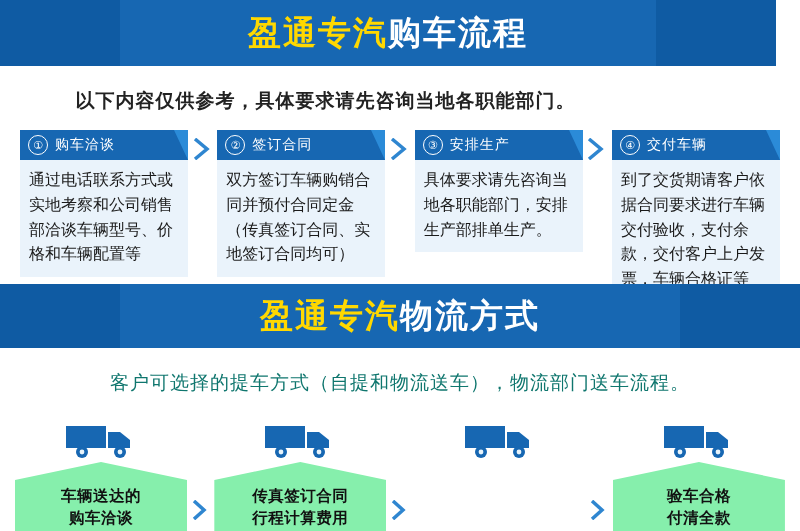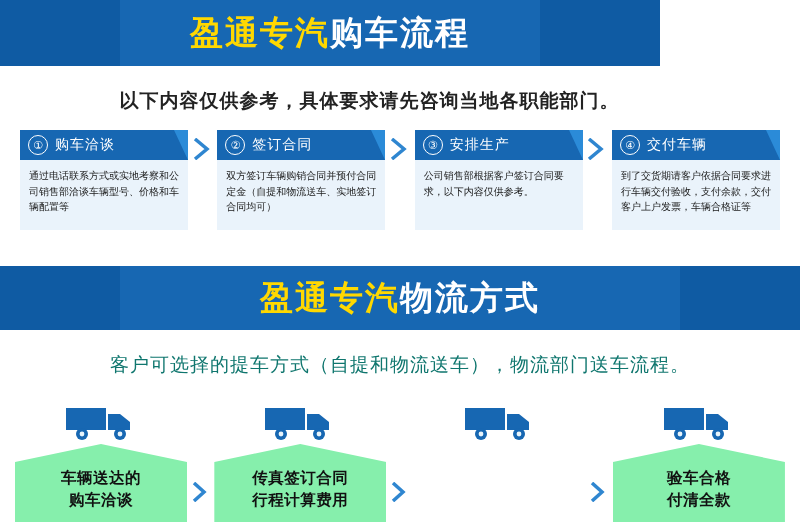--- a/index.html
+++ b/index.html
@@ -23,7 +23,7 @@
   }
   .banner {
     position: relative;
-    width: 660px;
+    width: 776px;
     height: 66px;
     background: #1767b2;
     display: flex;

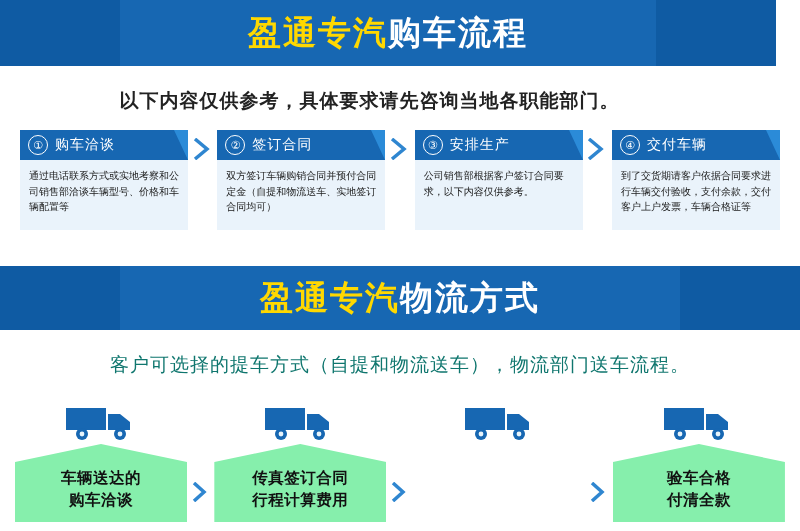--- a/index.html
+++ b/index.html
@@ -60,7 +60,6 @@
     padding-top: 22px;
     padding-bottom: 16px;
     letter-spacing: 1px;
-    margin-left: 44px;
   }
 
   .steps {

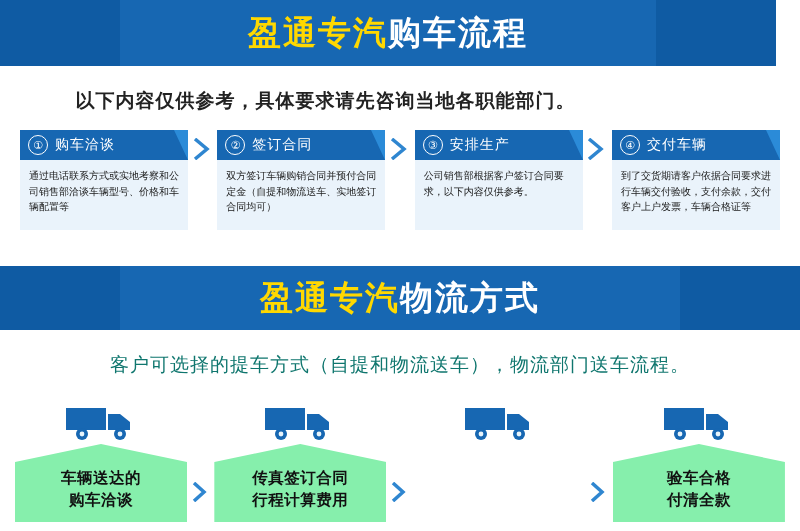--- a/index.html
+++ b/index.html
@@ -116,7 +116,7 @@
     min-height: 70px;
     padding: 8px 9px 10px 9px;
     box-sizing: border-box;
-    font-size: 10px;
+    font-size: 16px;
     line-height: 1.55;
     color: #1a1a1a;
   }

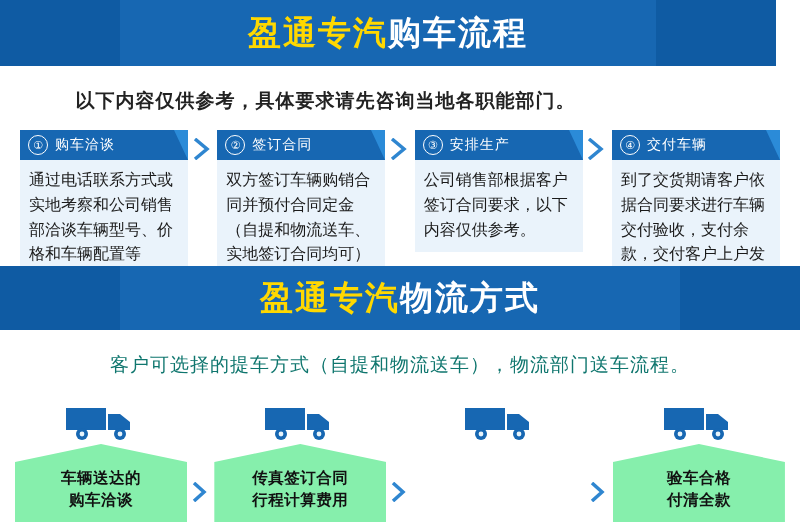--- a/index.html
+++ b/index.html
@@ -241,7 +241,7 @@
         <span class="step-label">签订合同</span>
         <span class="corner"></span>
       </div>
-      <div class="step-body">双方签订车辆购销合同并预付合同定金（自提和物流送车、实地签订合同均可）</div>
+      <div class="step-body">双方签订车辆购销合同并预付合同定金（传真签订合同、实地签订合同均可）</div>
     </div>
 
     <div class="arrow">

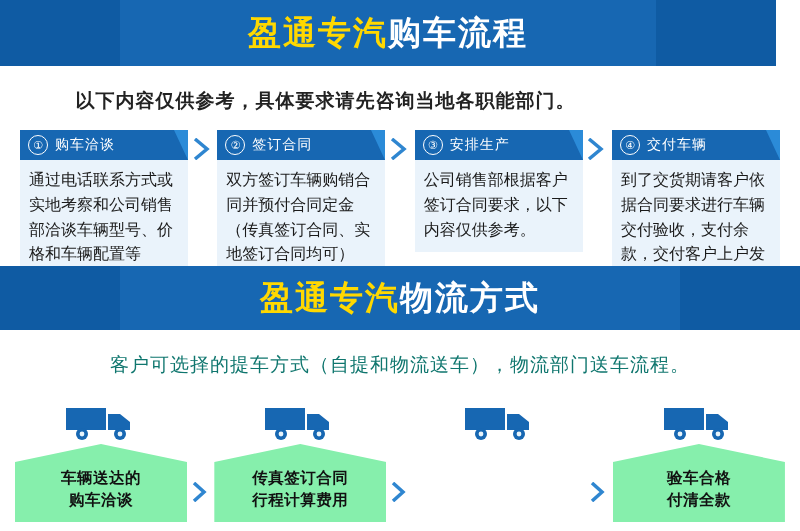--- a/index.html
+++ b/index.html
@@ -256,7 +256,7 @@
         <span class="step-label">安排生产</span>
         <span class="corner"></span>
       </div>
-      <div class="step-body">公司销售部根据客户签订合同要求，以下内容仅供参考。</div>
+      <div class="step-body">具体要求请先咨询当地各职能部门，安排生产部排单生产。</div>
     </div>
 
     <div class="arrow">

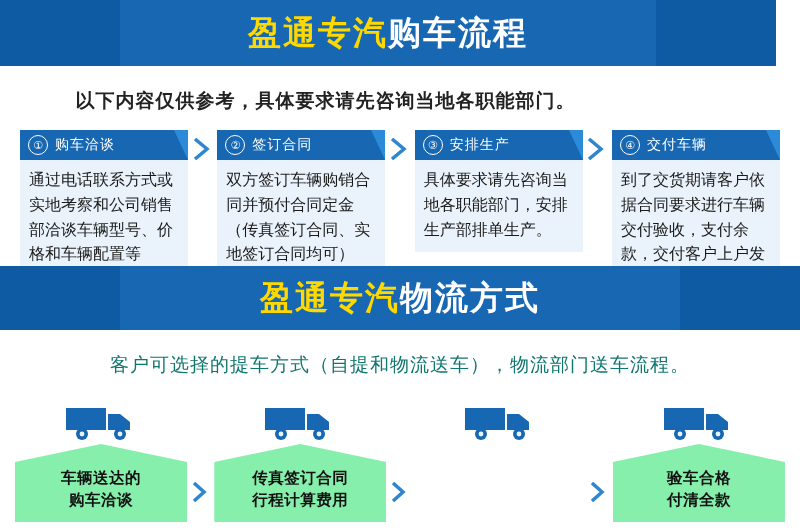--- a/index.html
+++ b/index.html
@@ -145,7 +145,7 @@
     align-items: center;
     justify-content: center;
     overflow: hidden;
-    margin-top: 0;
+    margin-top: 18px;
   }
   .subtitle2 {
     width: 800px;

